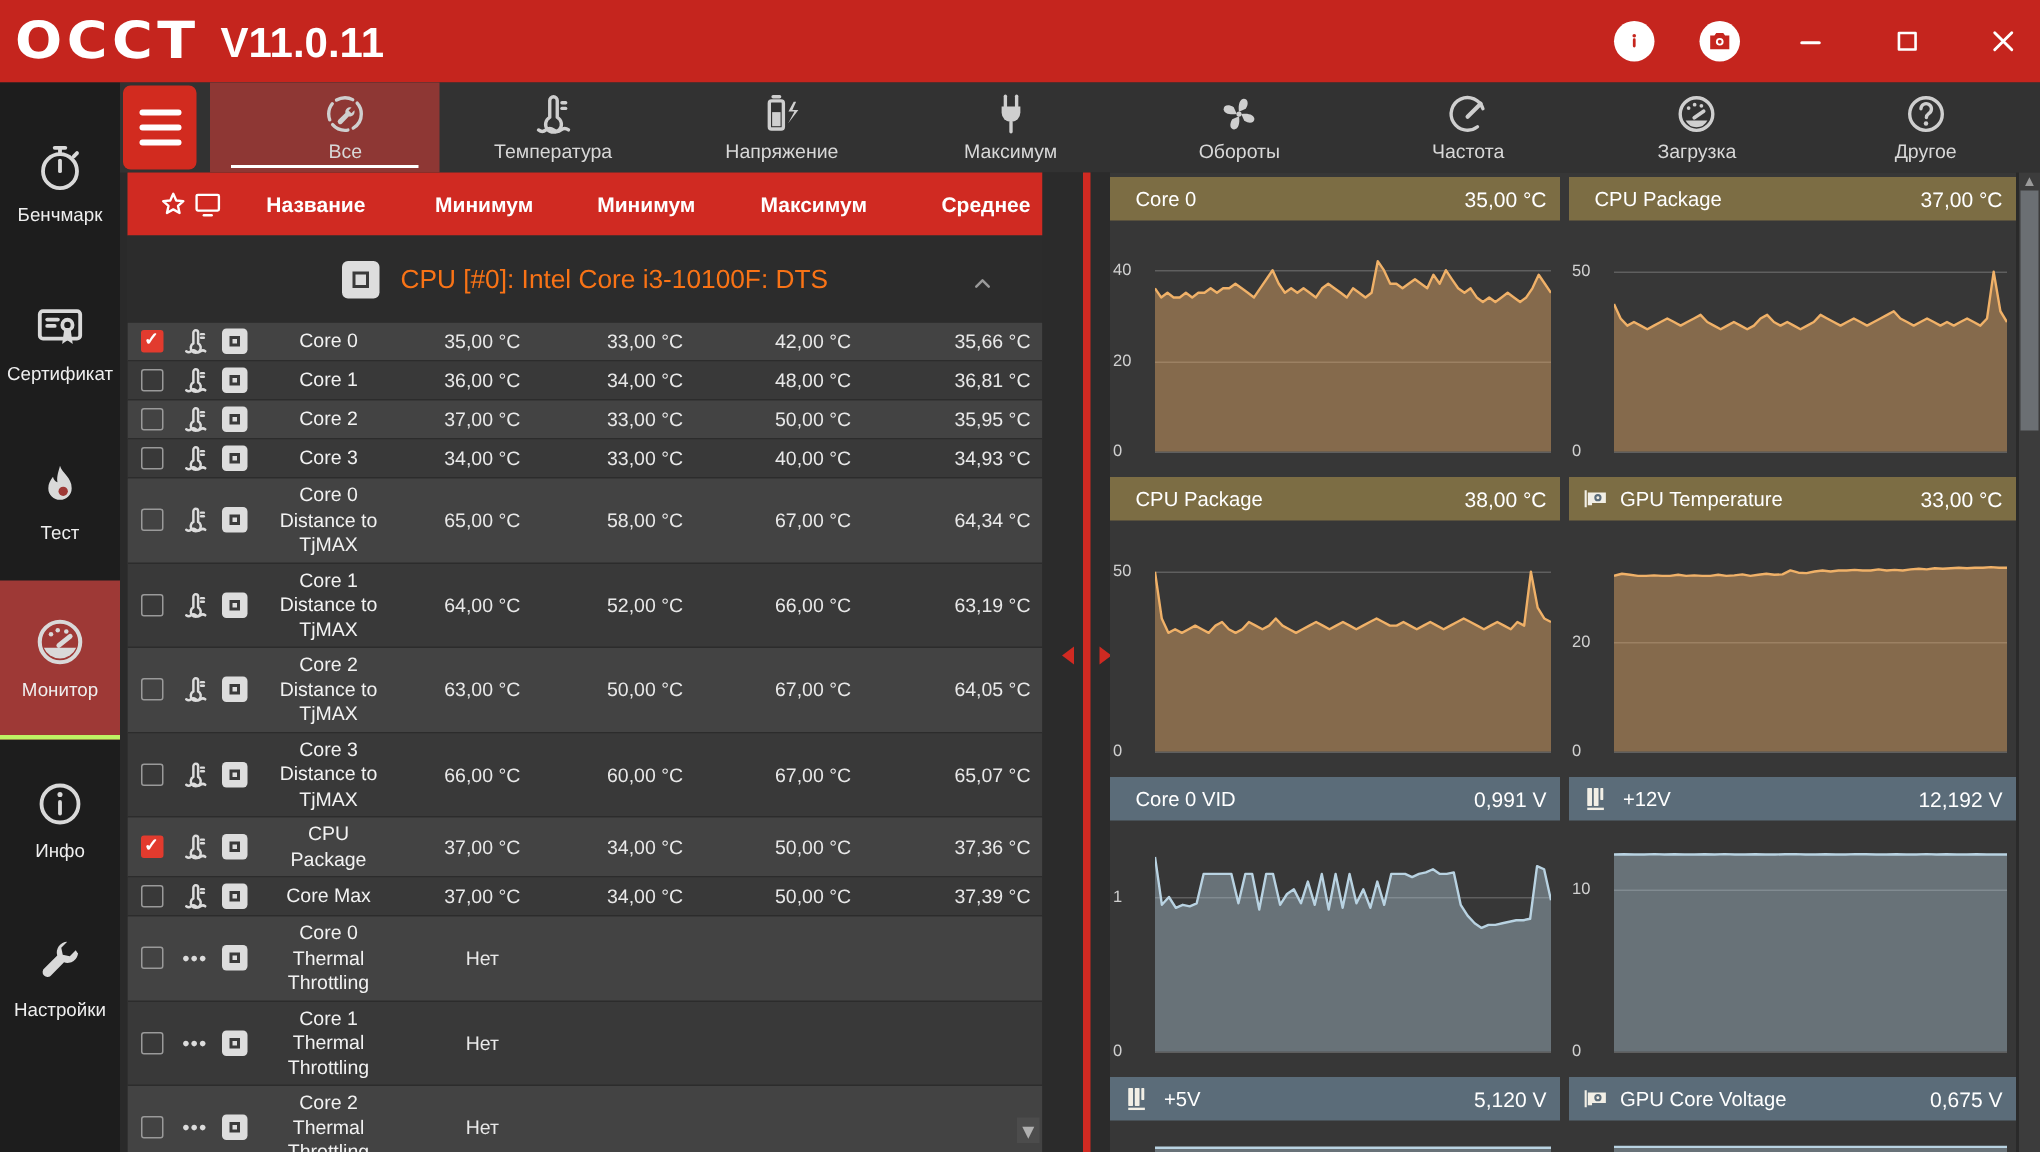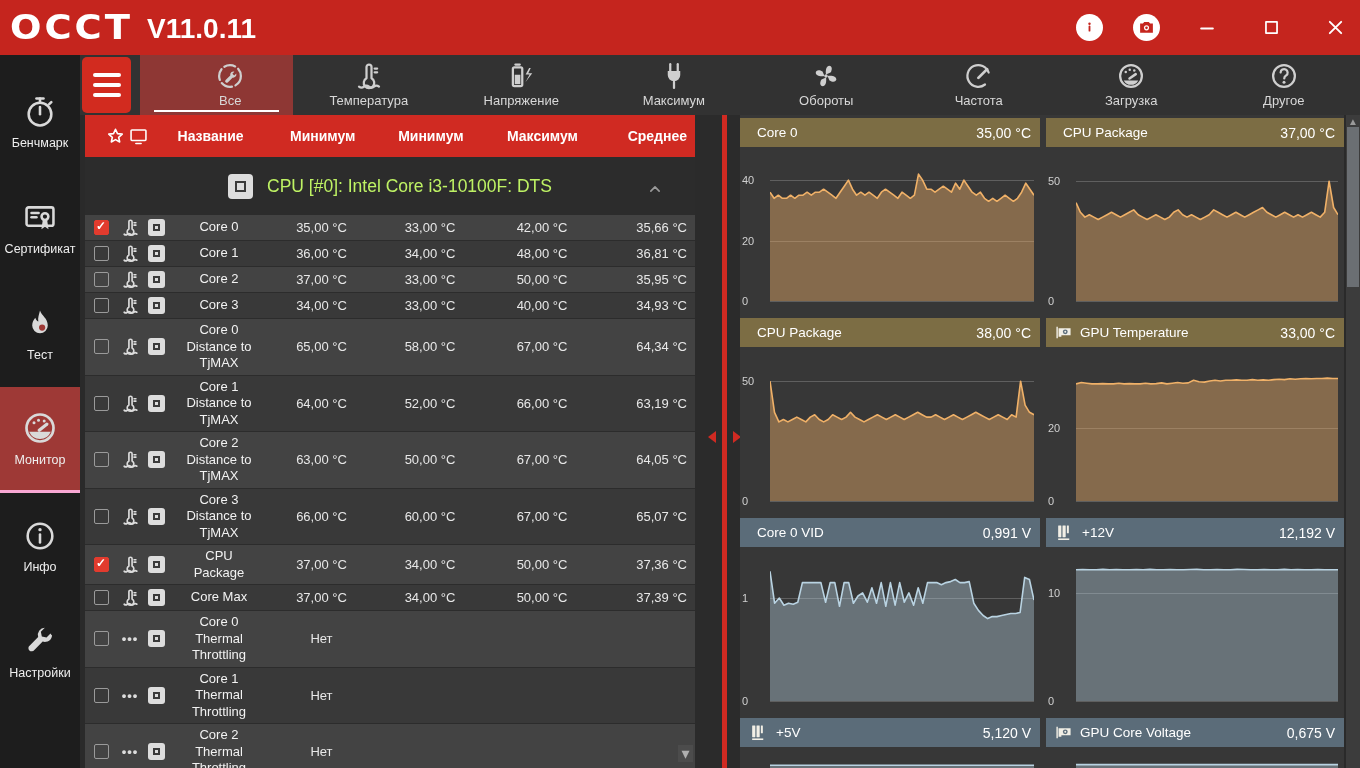--- a/index.html
+++ b/index.html
@@ -40,7 +40,7 @@
   #table-header .icon { color:#fff; }
   .hc { text-align:center; }
   #section-header { height:58px; background:#2c2c2c; display:flex; align-items:center; justify-content:center; gap:14px; position:relative; }
-  #section-title { font-size:17.5px; color:#bef264; }
+  #section-title { font-size:17.5px; color:#f97316; }
   #section-chevron { position:absolute; right:30px; top:22px; color:#9a9a9a; }
   #rows { height:553px; overflow:hidden; }
   .row { display:flex; align-items:center; min-height:25px; padding:3px 0; border-bottom:1px solid #2c2c2c; font-size:13px; cursor:pointer; }

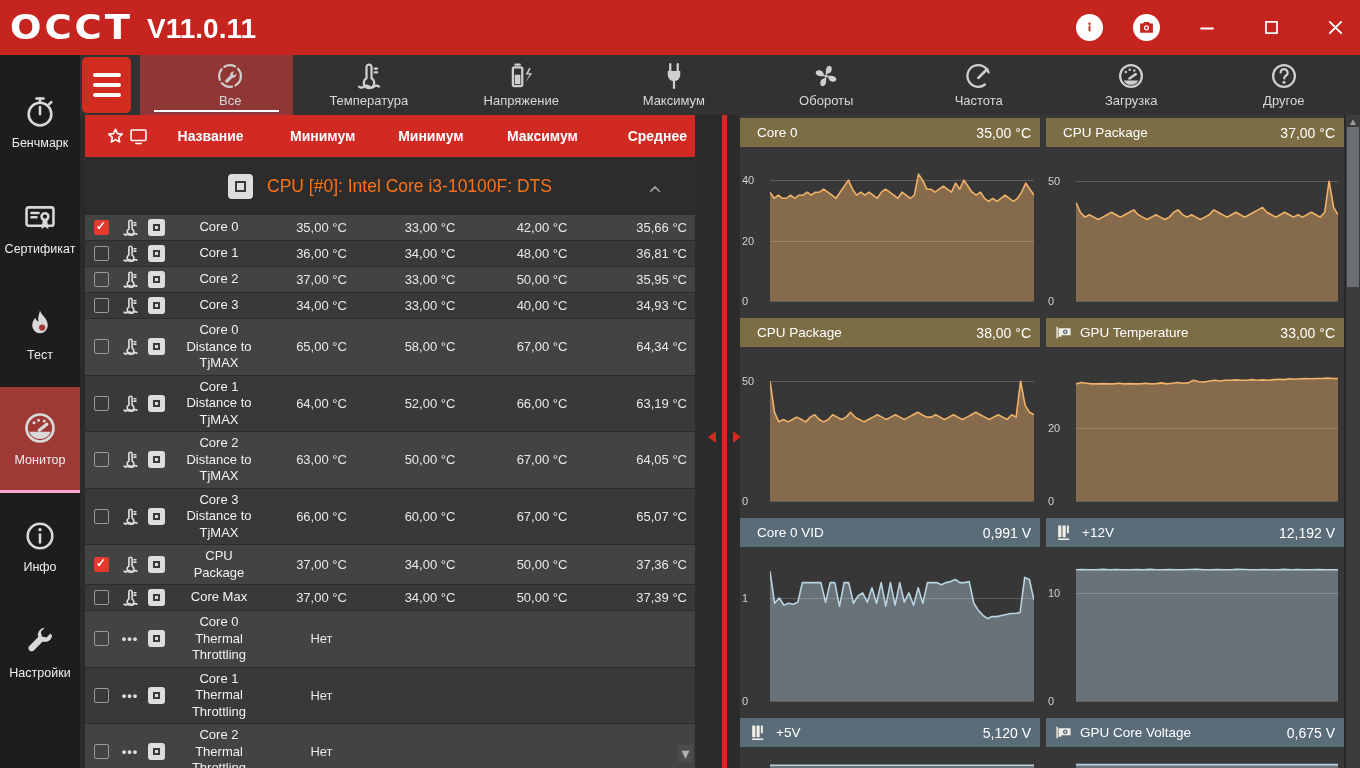--- a/index.html
+++ b/index.html
@@ -21,7 +21,7 @@
   .sb-item { height:106px; display:flex; flex-direction:column; align-items:center; justify-content:center; gap:7px; color:#d6d6d6; cursor:pointer; }
   .sb-item .icon { color:#d9d9d9; }
   .sb-label { font-size:12.5px; color:#efefef; }
-  .sb-item.active { background:#9e3936; border-bottom:3px solid #f9a8d4; }
+  .sb-item.active { background:#9e3936; border-bottom:3px solid #bef264; }
 
   
   #tabbar { position:absolute; left:80px; top:55px; width:1280px; height:60px; background:#323232; display:flex; }

